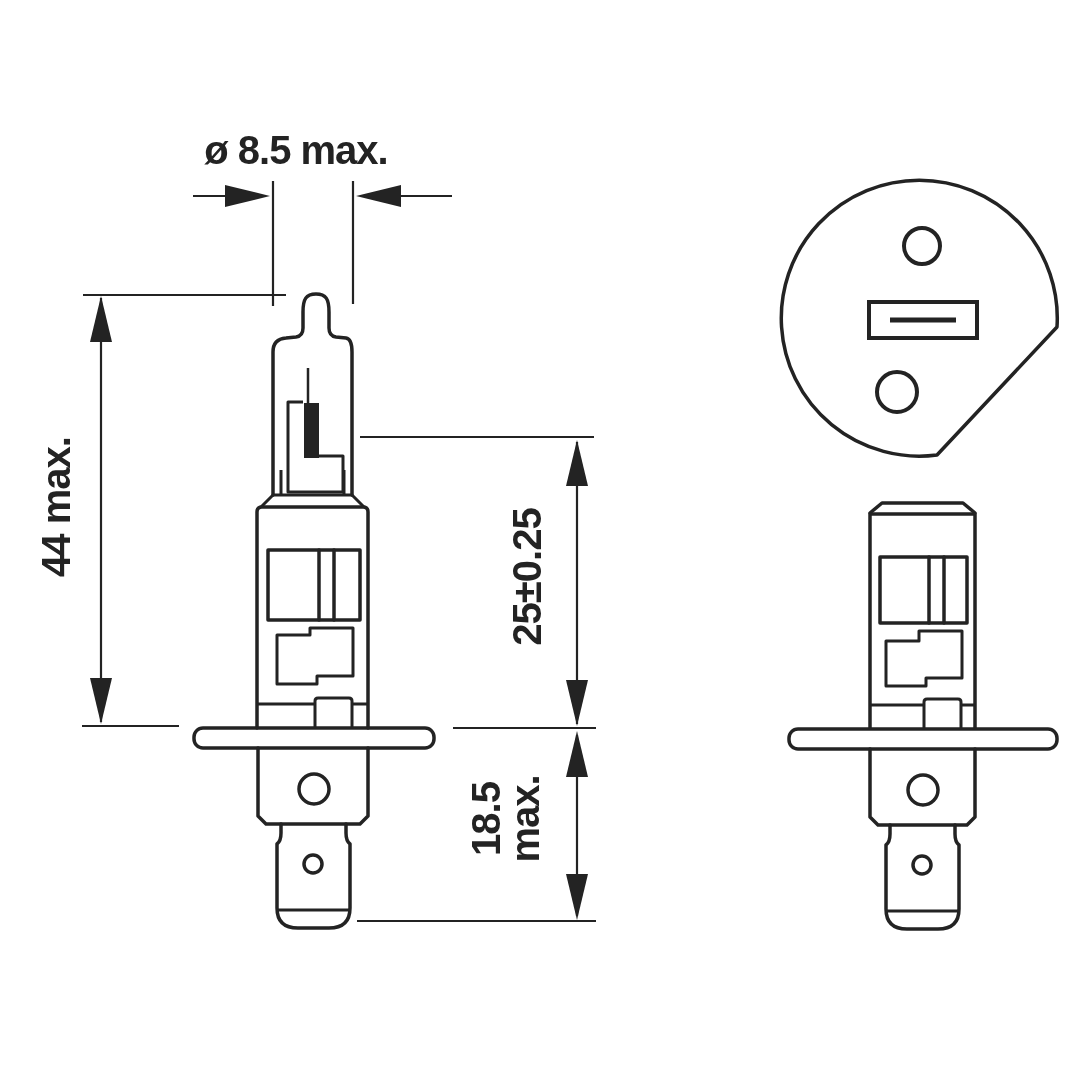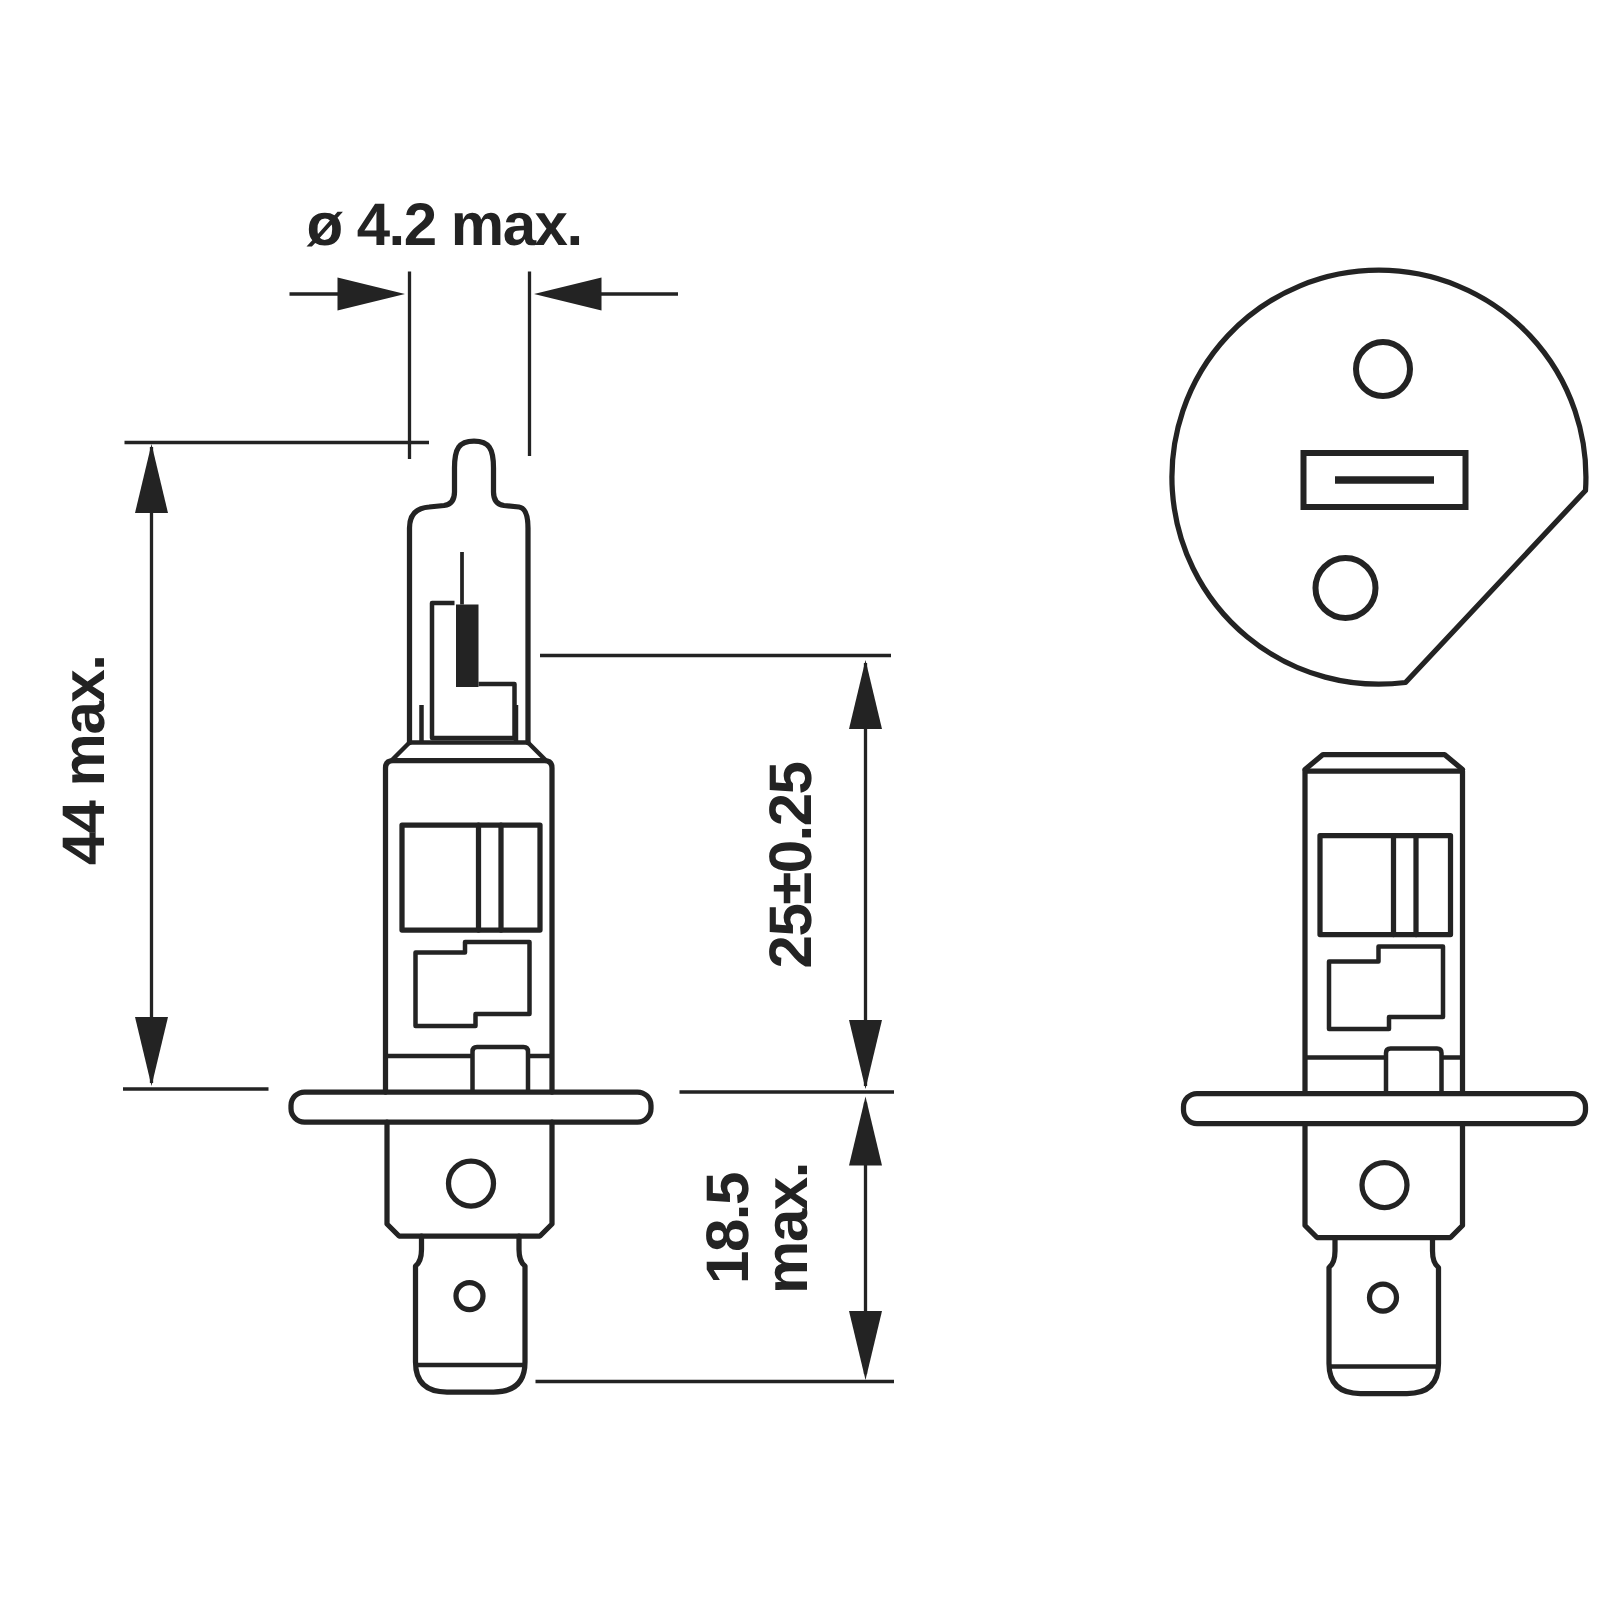--- a/index.html
+++ b/index.html
@@ -114,7 +114,7 @@
     </g>
   </svg>
 
-  <div class="dim-label h-label" style="left:296px;top:151px;">ø 4.2 max.</div>
+  <div class="dim-label h-label" style="left:296px;top:151px;">ø 8.5 max.</div>
 
   <div class="dim-label v-label" style="left:57px;top:507px;">44 max.</div>
 

